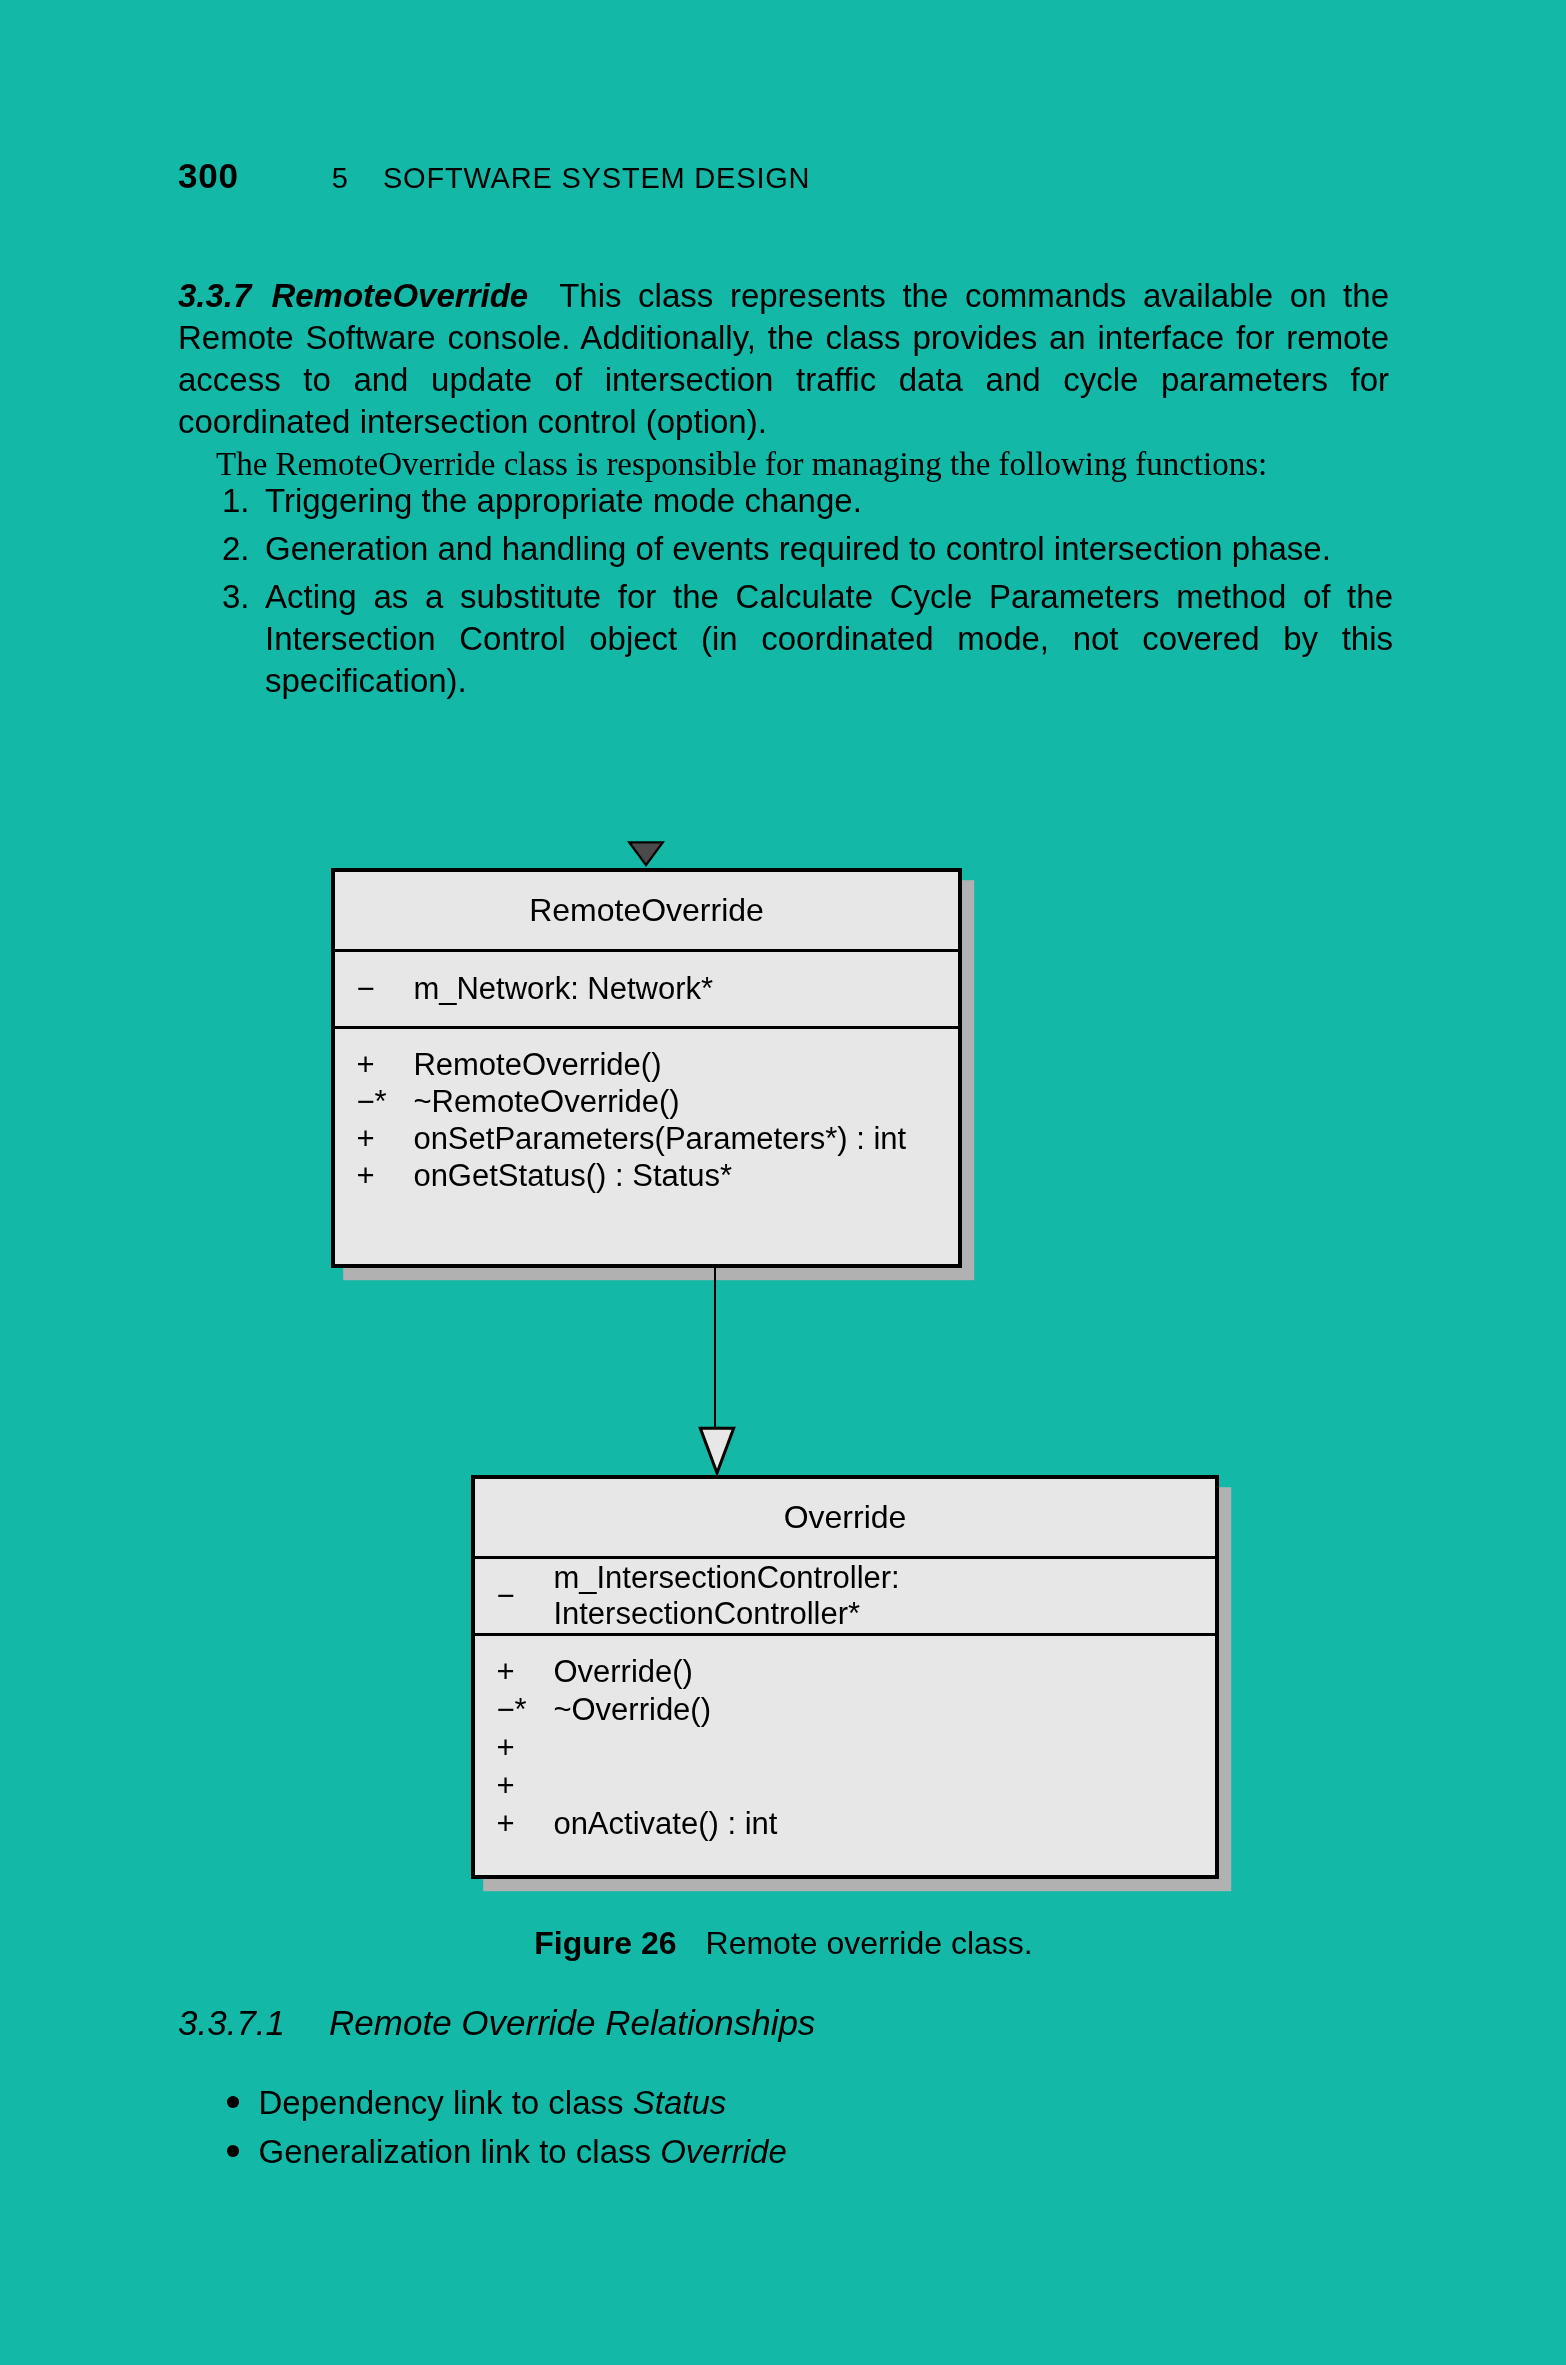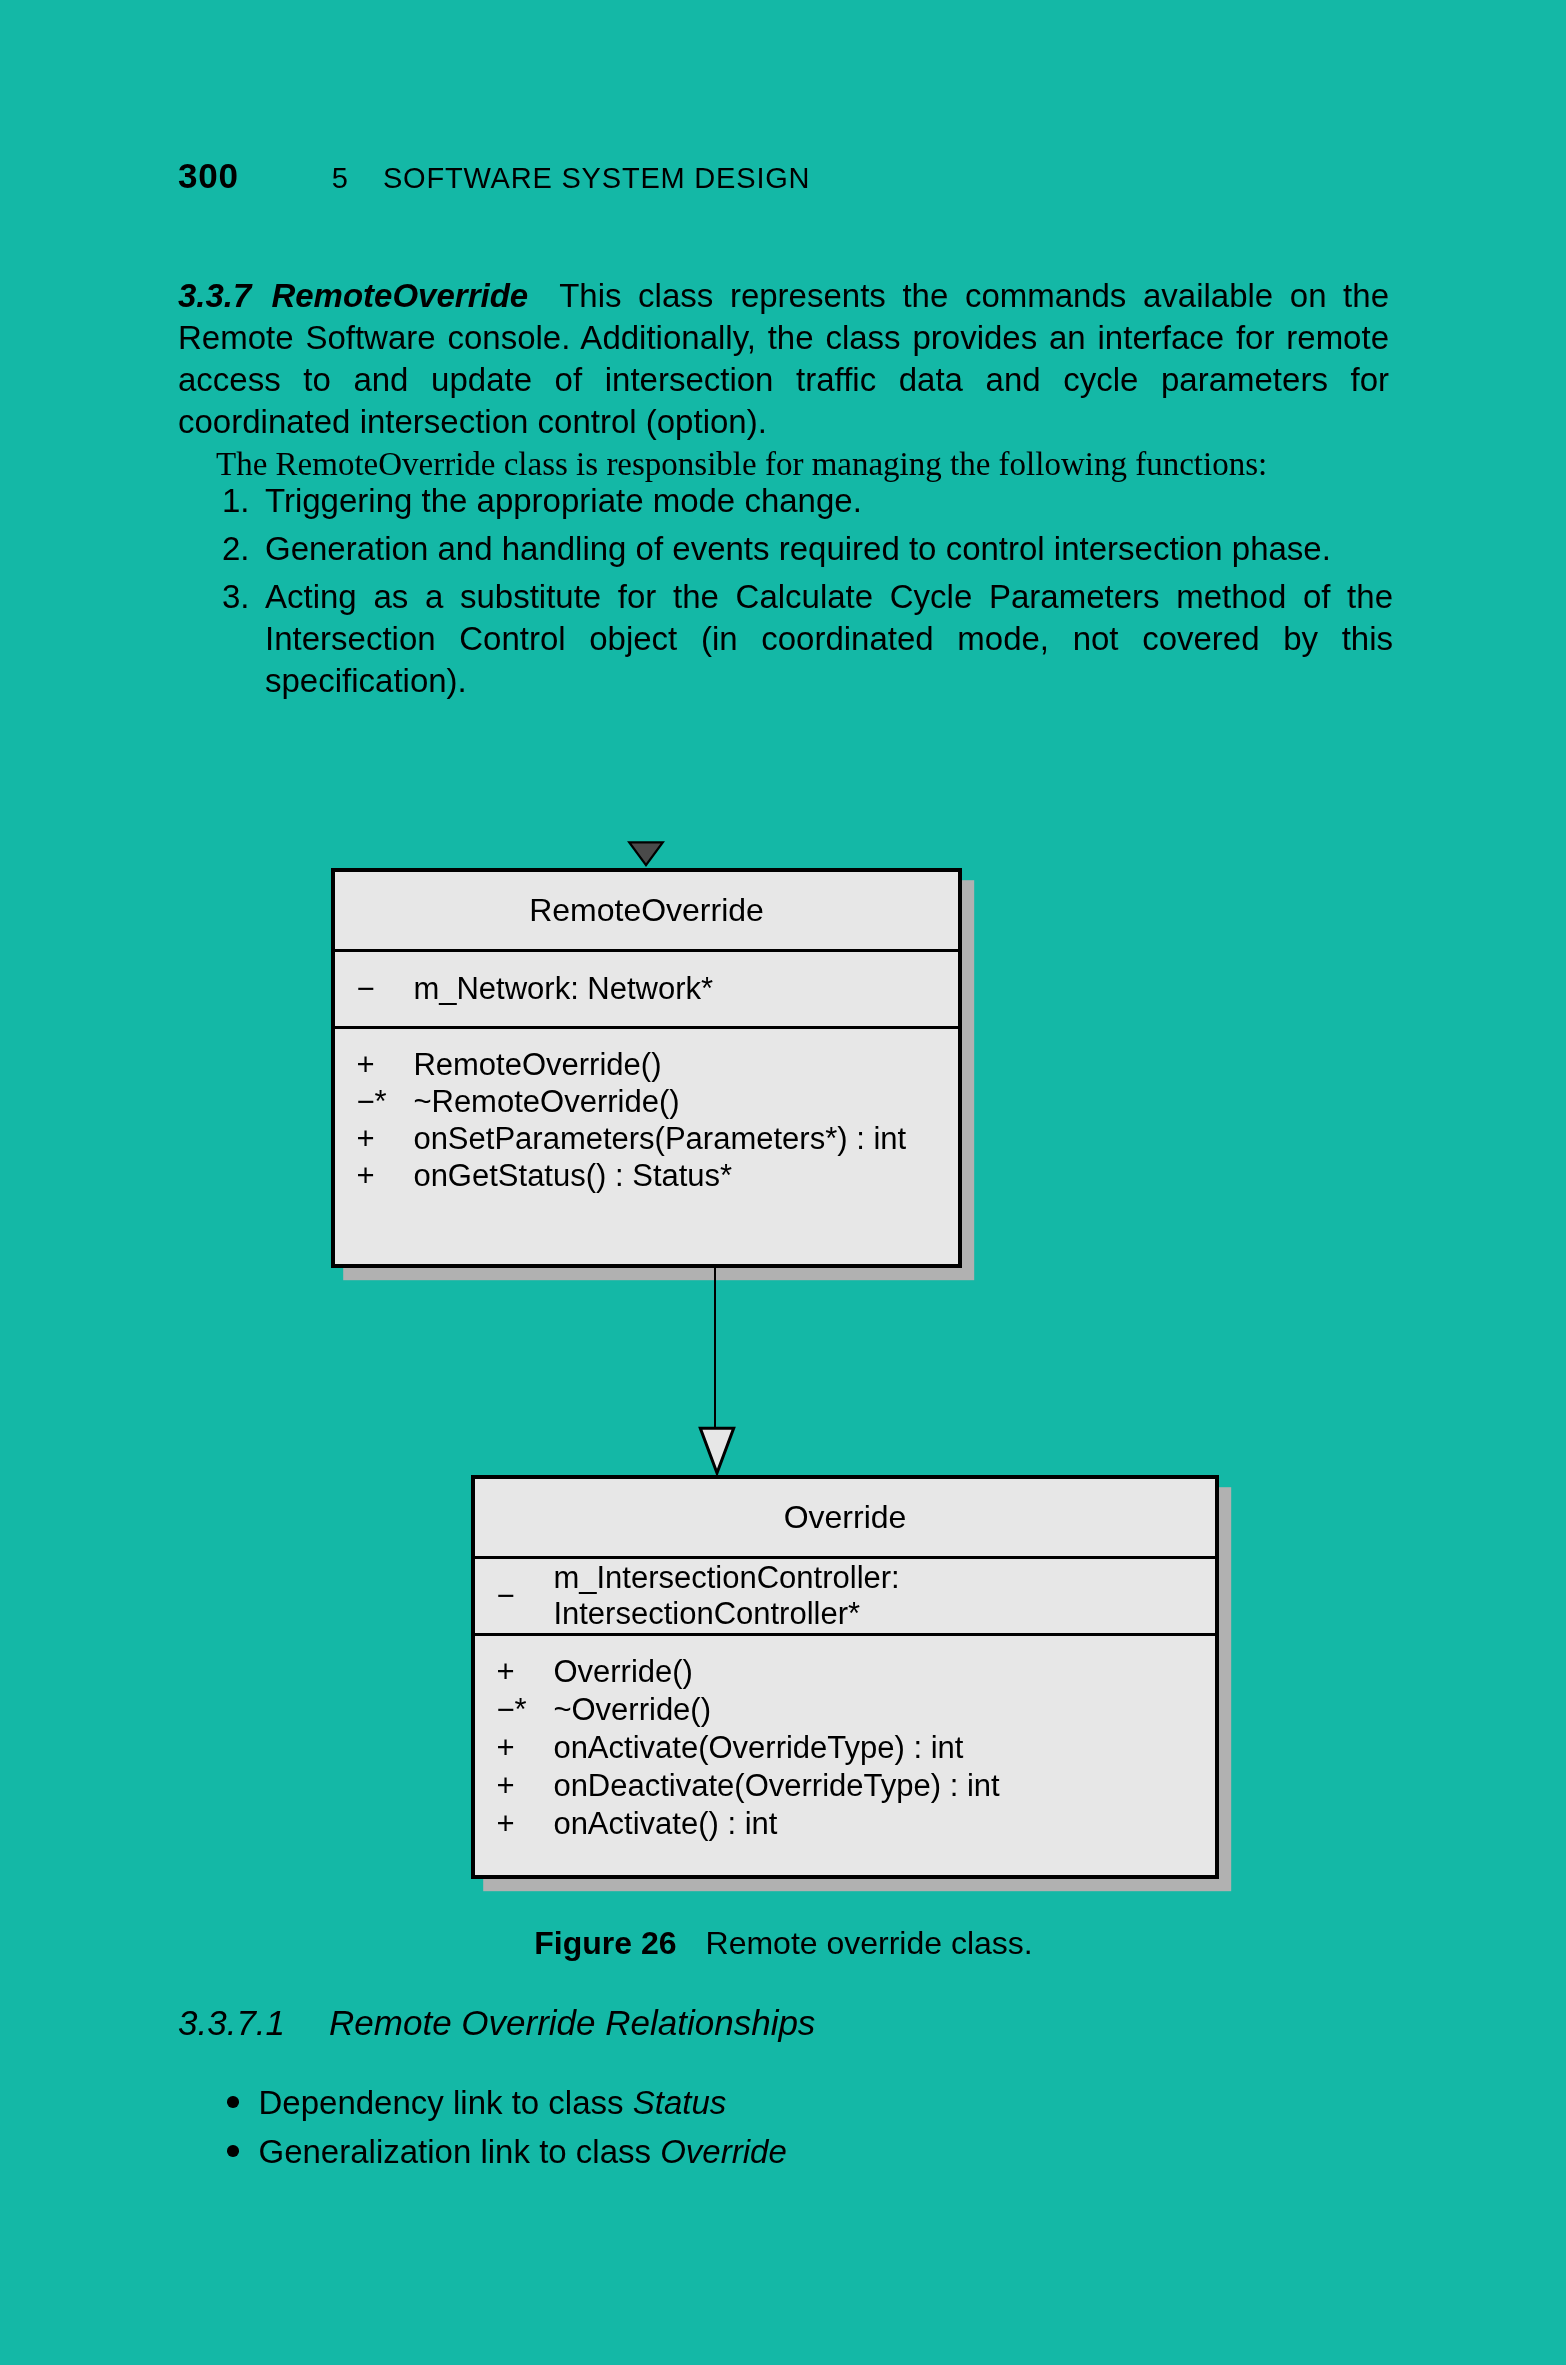--- a/index.html
+++ b/index.html
@@ -149,7 +149,6 @@
       </div>
       <div class="uml-row">
         <span class="uml-prefix">+</span>
-        <span class="uml-text">onActivate(OverrideType) : int</span>
       </div>
       <div class="uml-row">
         <span class="uml-prefix">+</span>

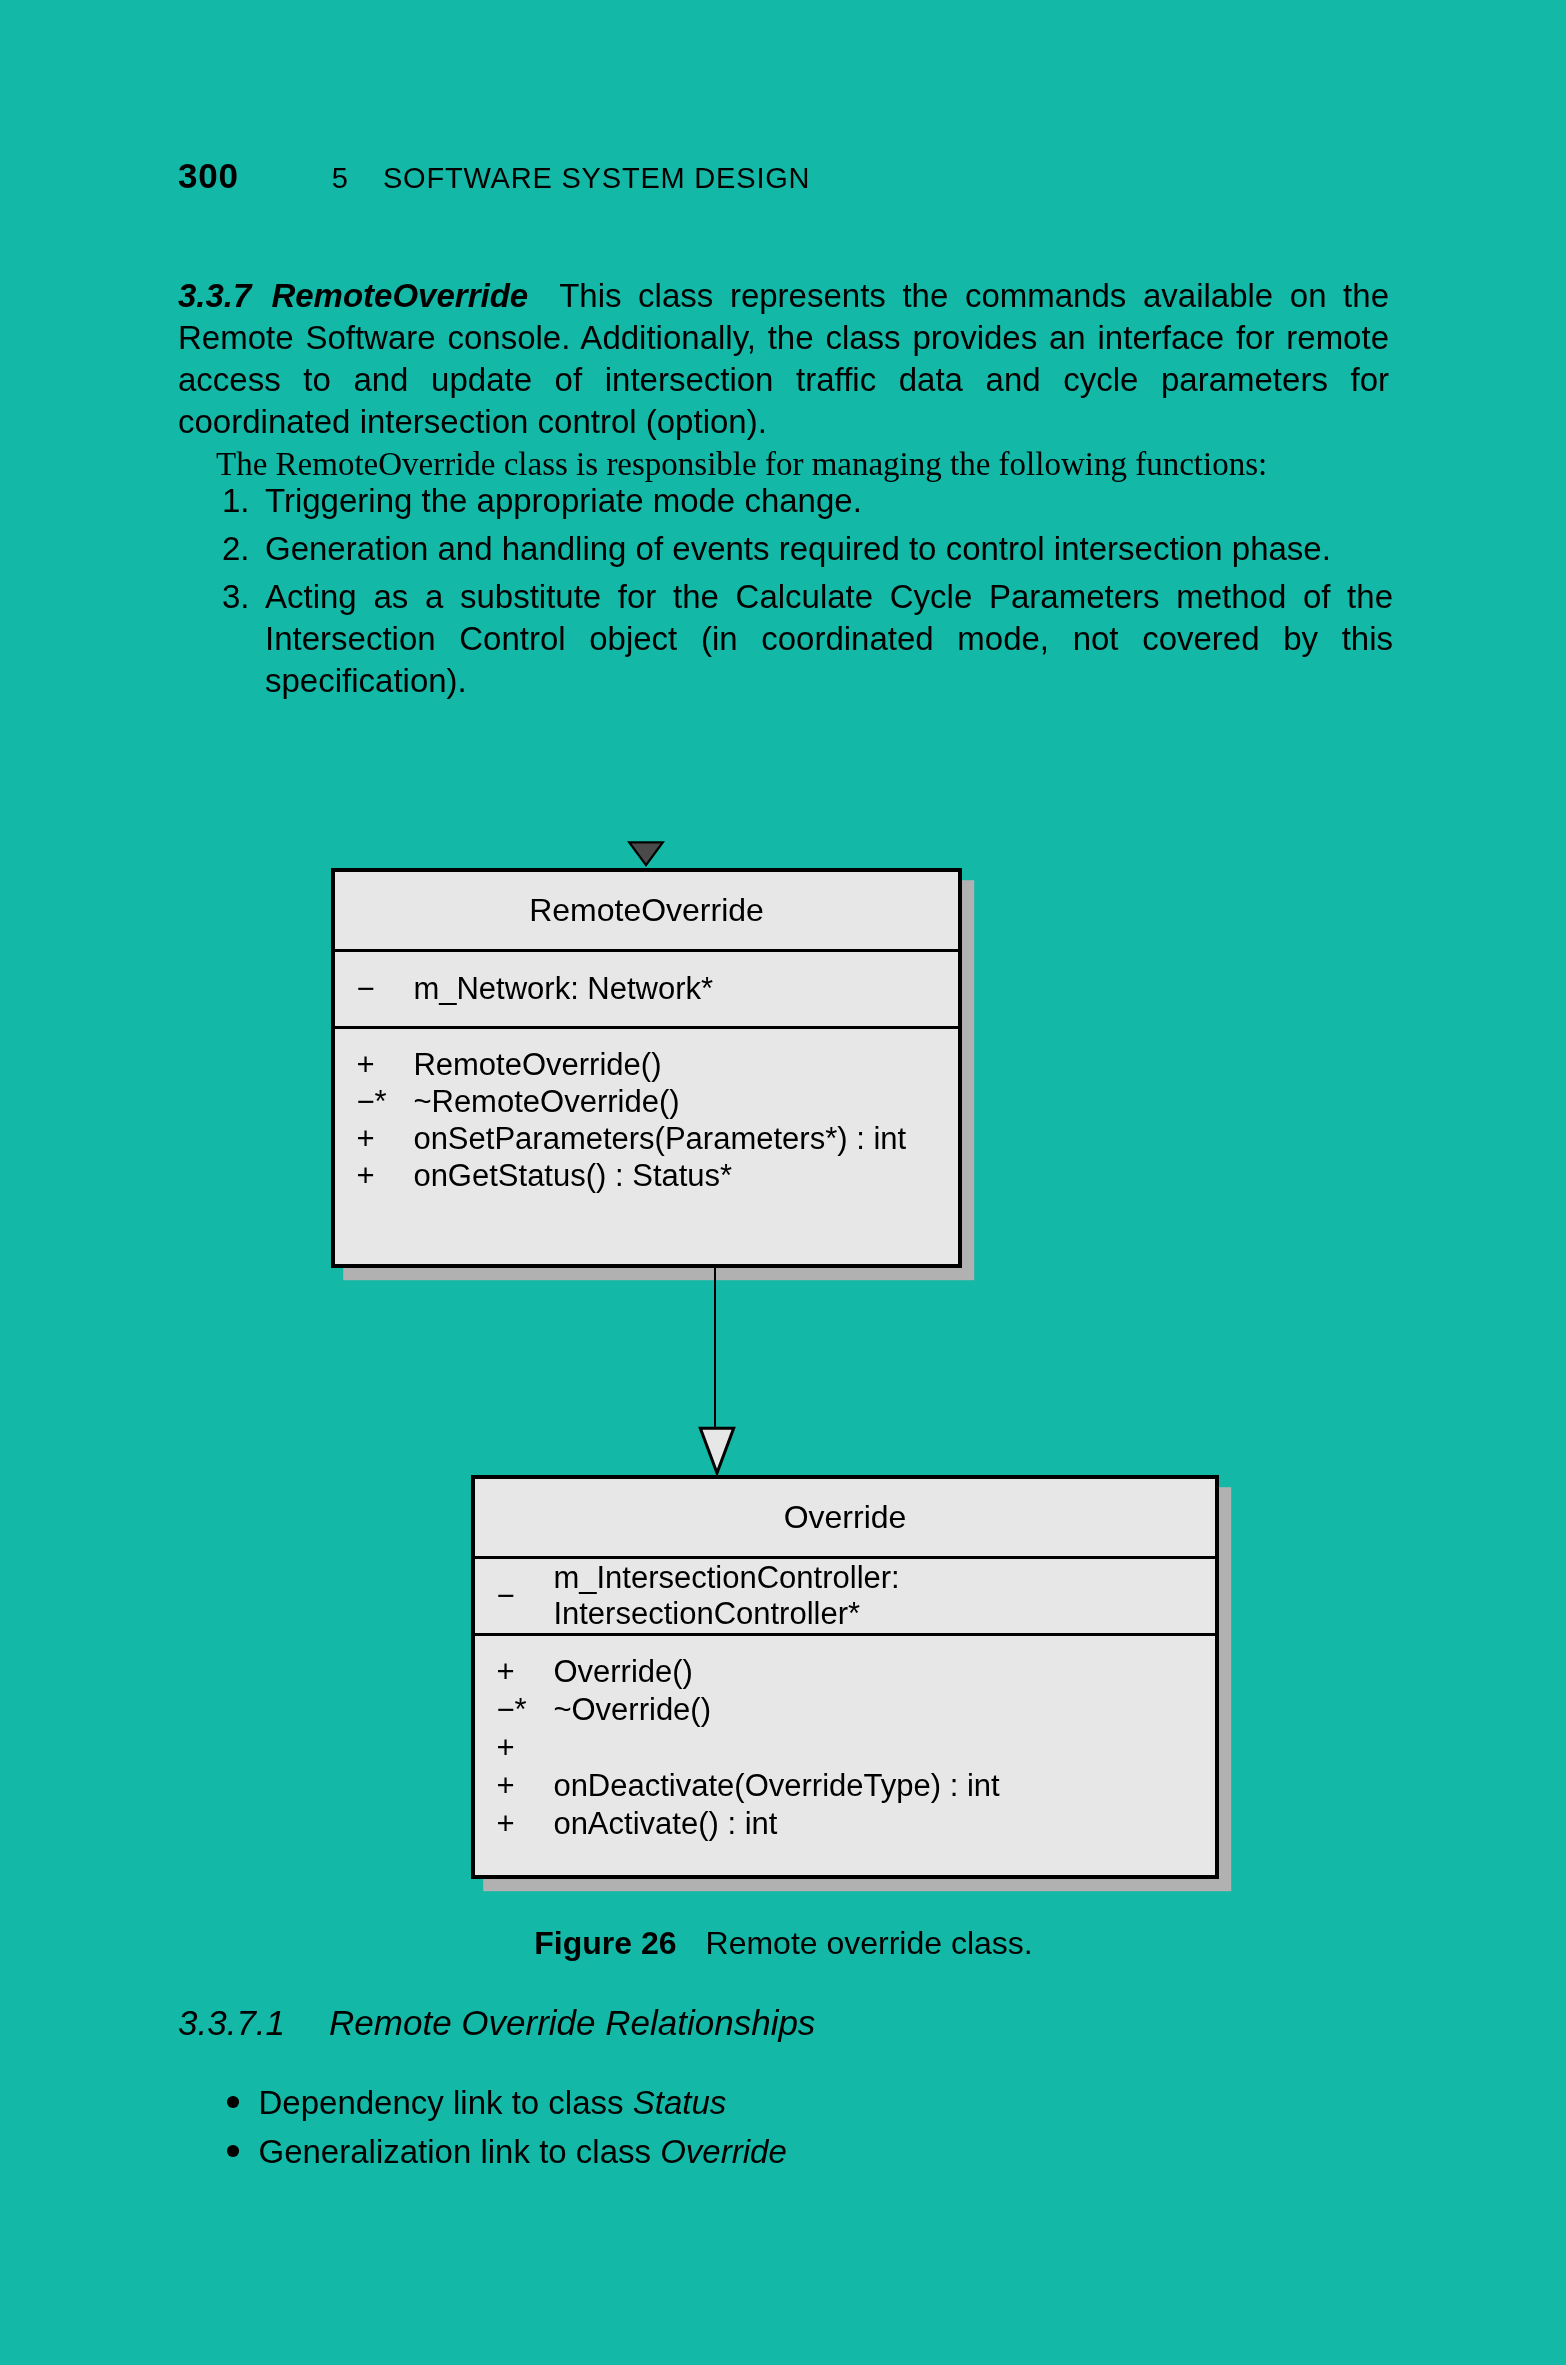--- a/index.html
+++ b/index.html
@@ -152,7 +152,6 @@
       </div>
       <div class="uml-row">
         <span class="uml-prefix">+</span>
-        <span class="uml-text">onDeactivate(OverrideType) : int</span>
       </div>
       <div class="uml-row">
         <span class="uml-prefix">+</span>

